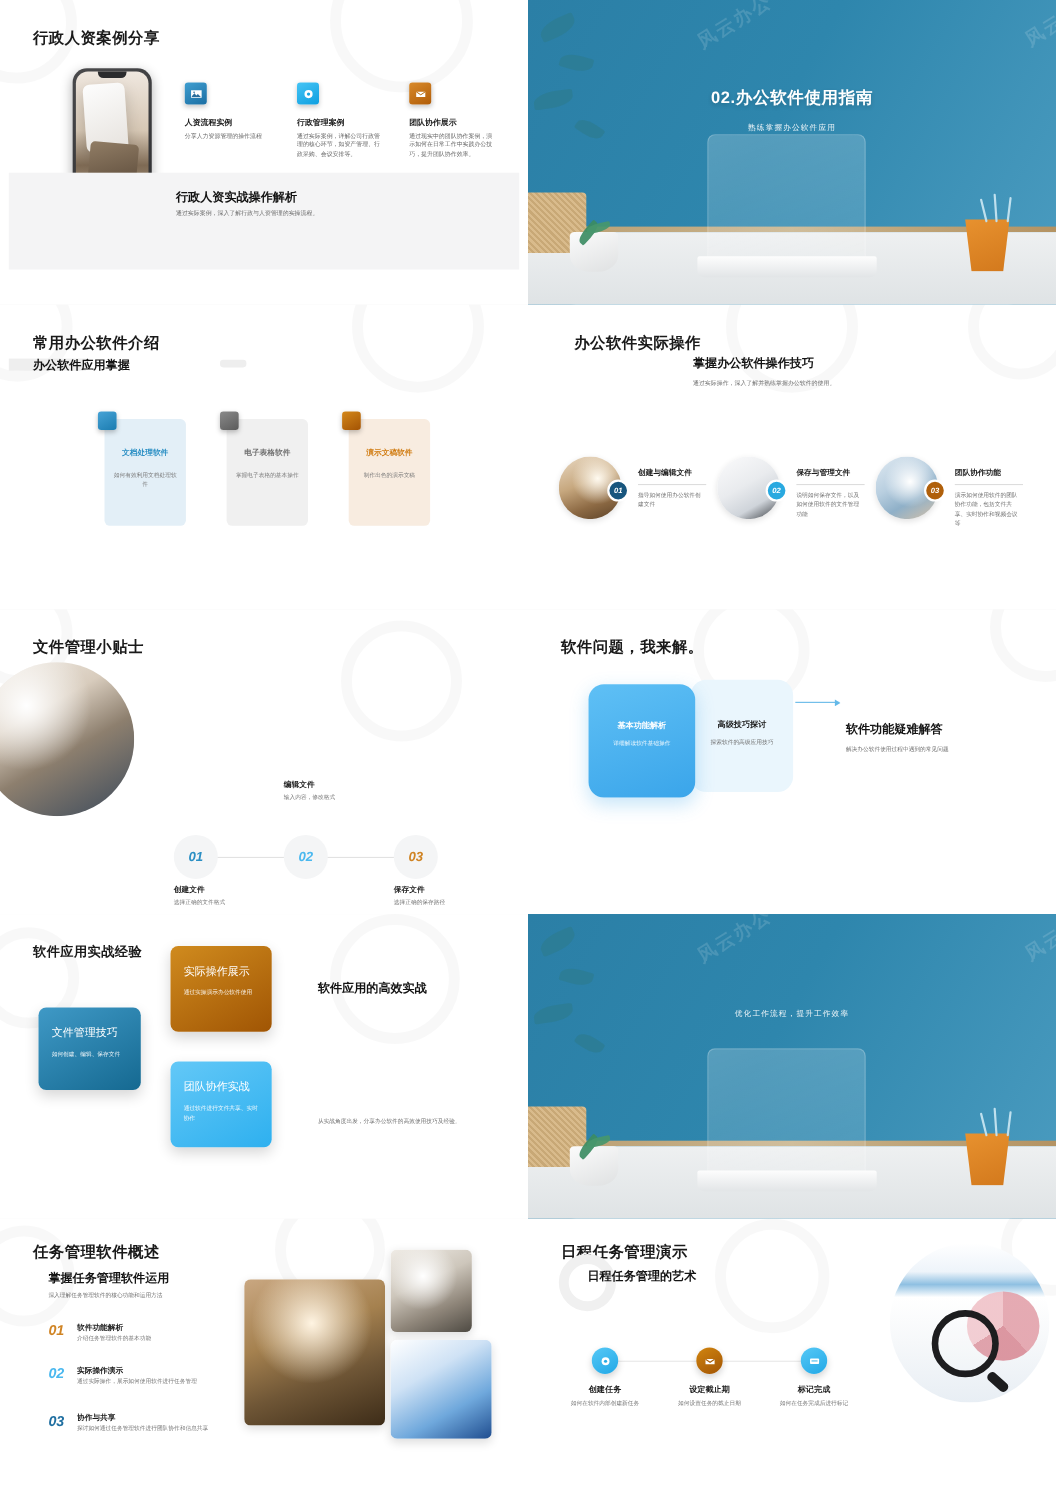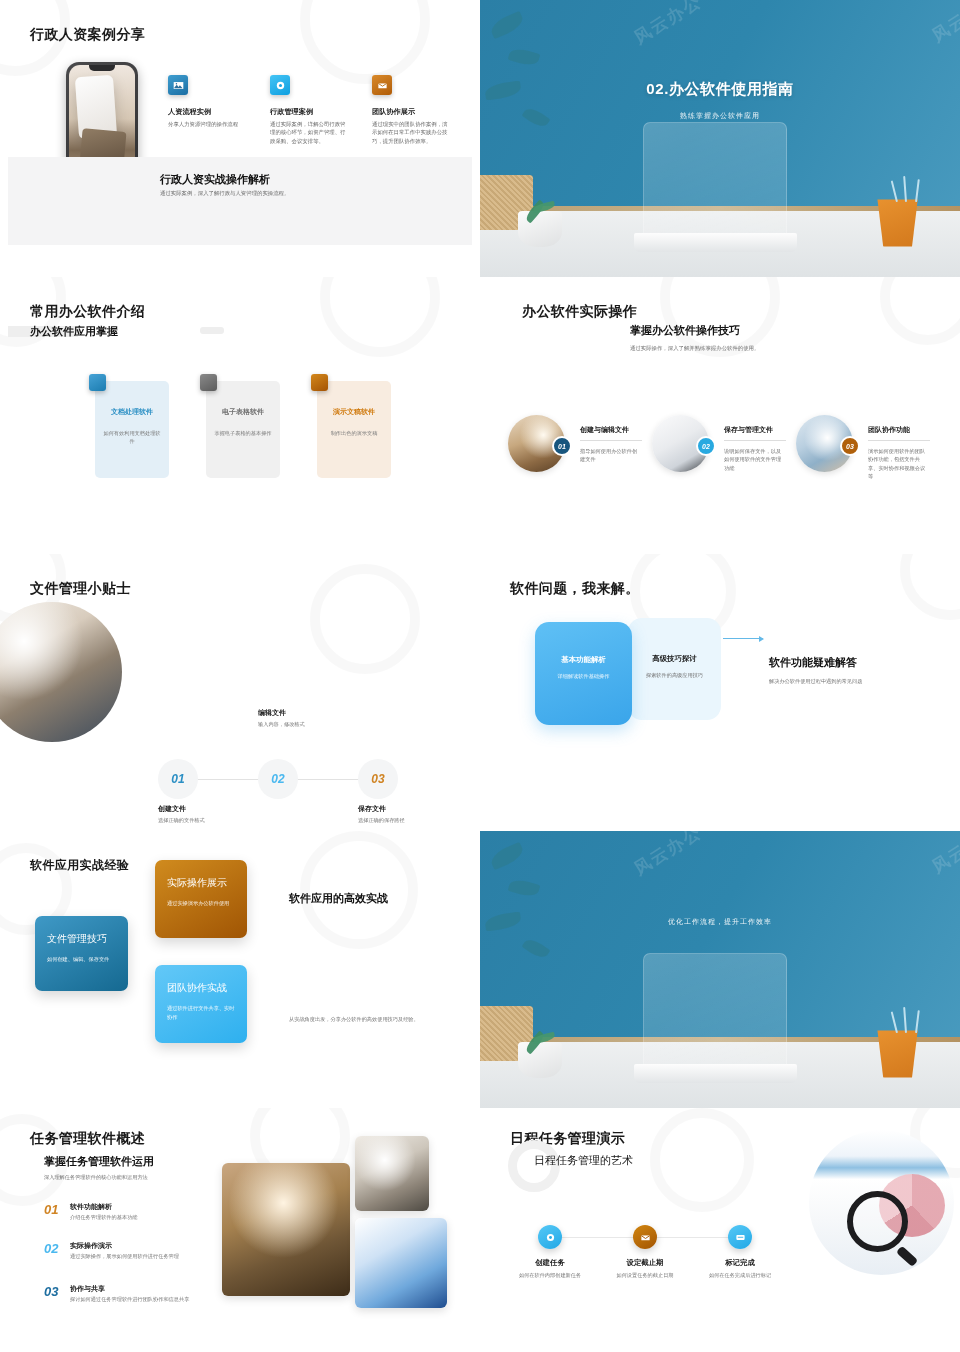--- a/index.html
+++ b/index.html
@@ -277,7 +277,7 @@
 
   
   .s10-title { left: 30px; top: 22px; font-size: 14px; }
-  .s10-h { position: absolute; left: 54px; top: 45px; font-size: 11px; font-weight: normal; color: #141414; }
+  .s10-h { position: absolute; left: 54px; top: 45px; font-size: 11px; font-weight: bold; color: #141414; }
   .s10-ring {
     position: absolute; left: 28px; top: 32px; width: 52px; height: 52px;
     border-radius: 50%; border: 9px solid #f0f0f0;

